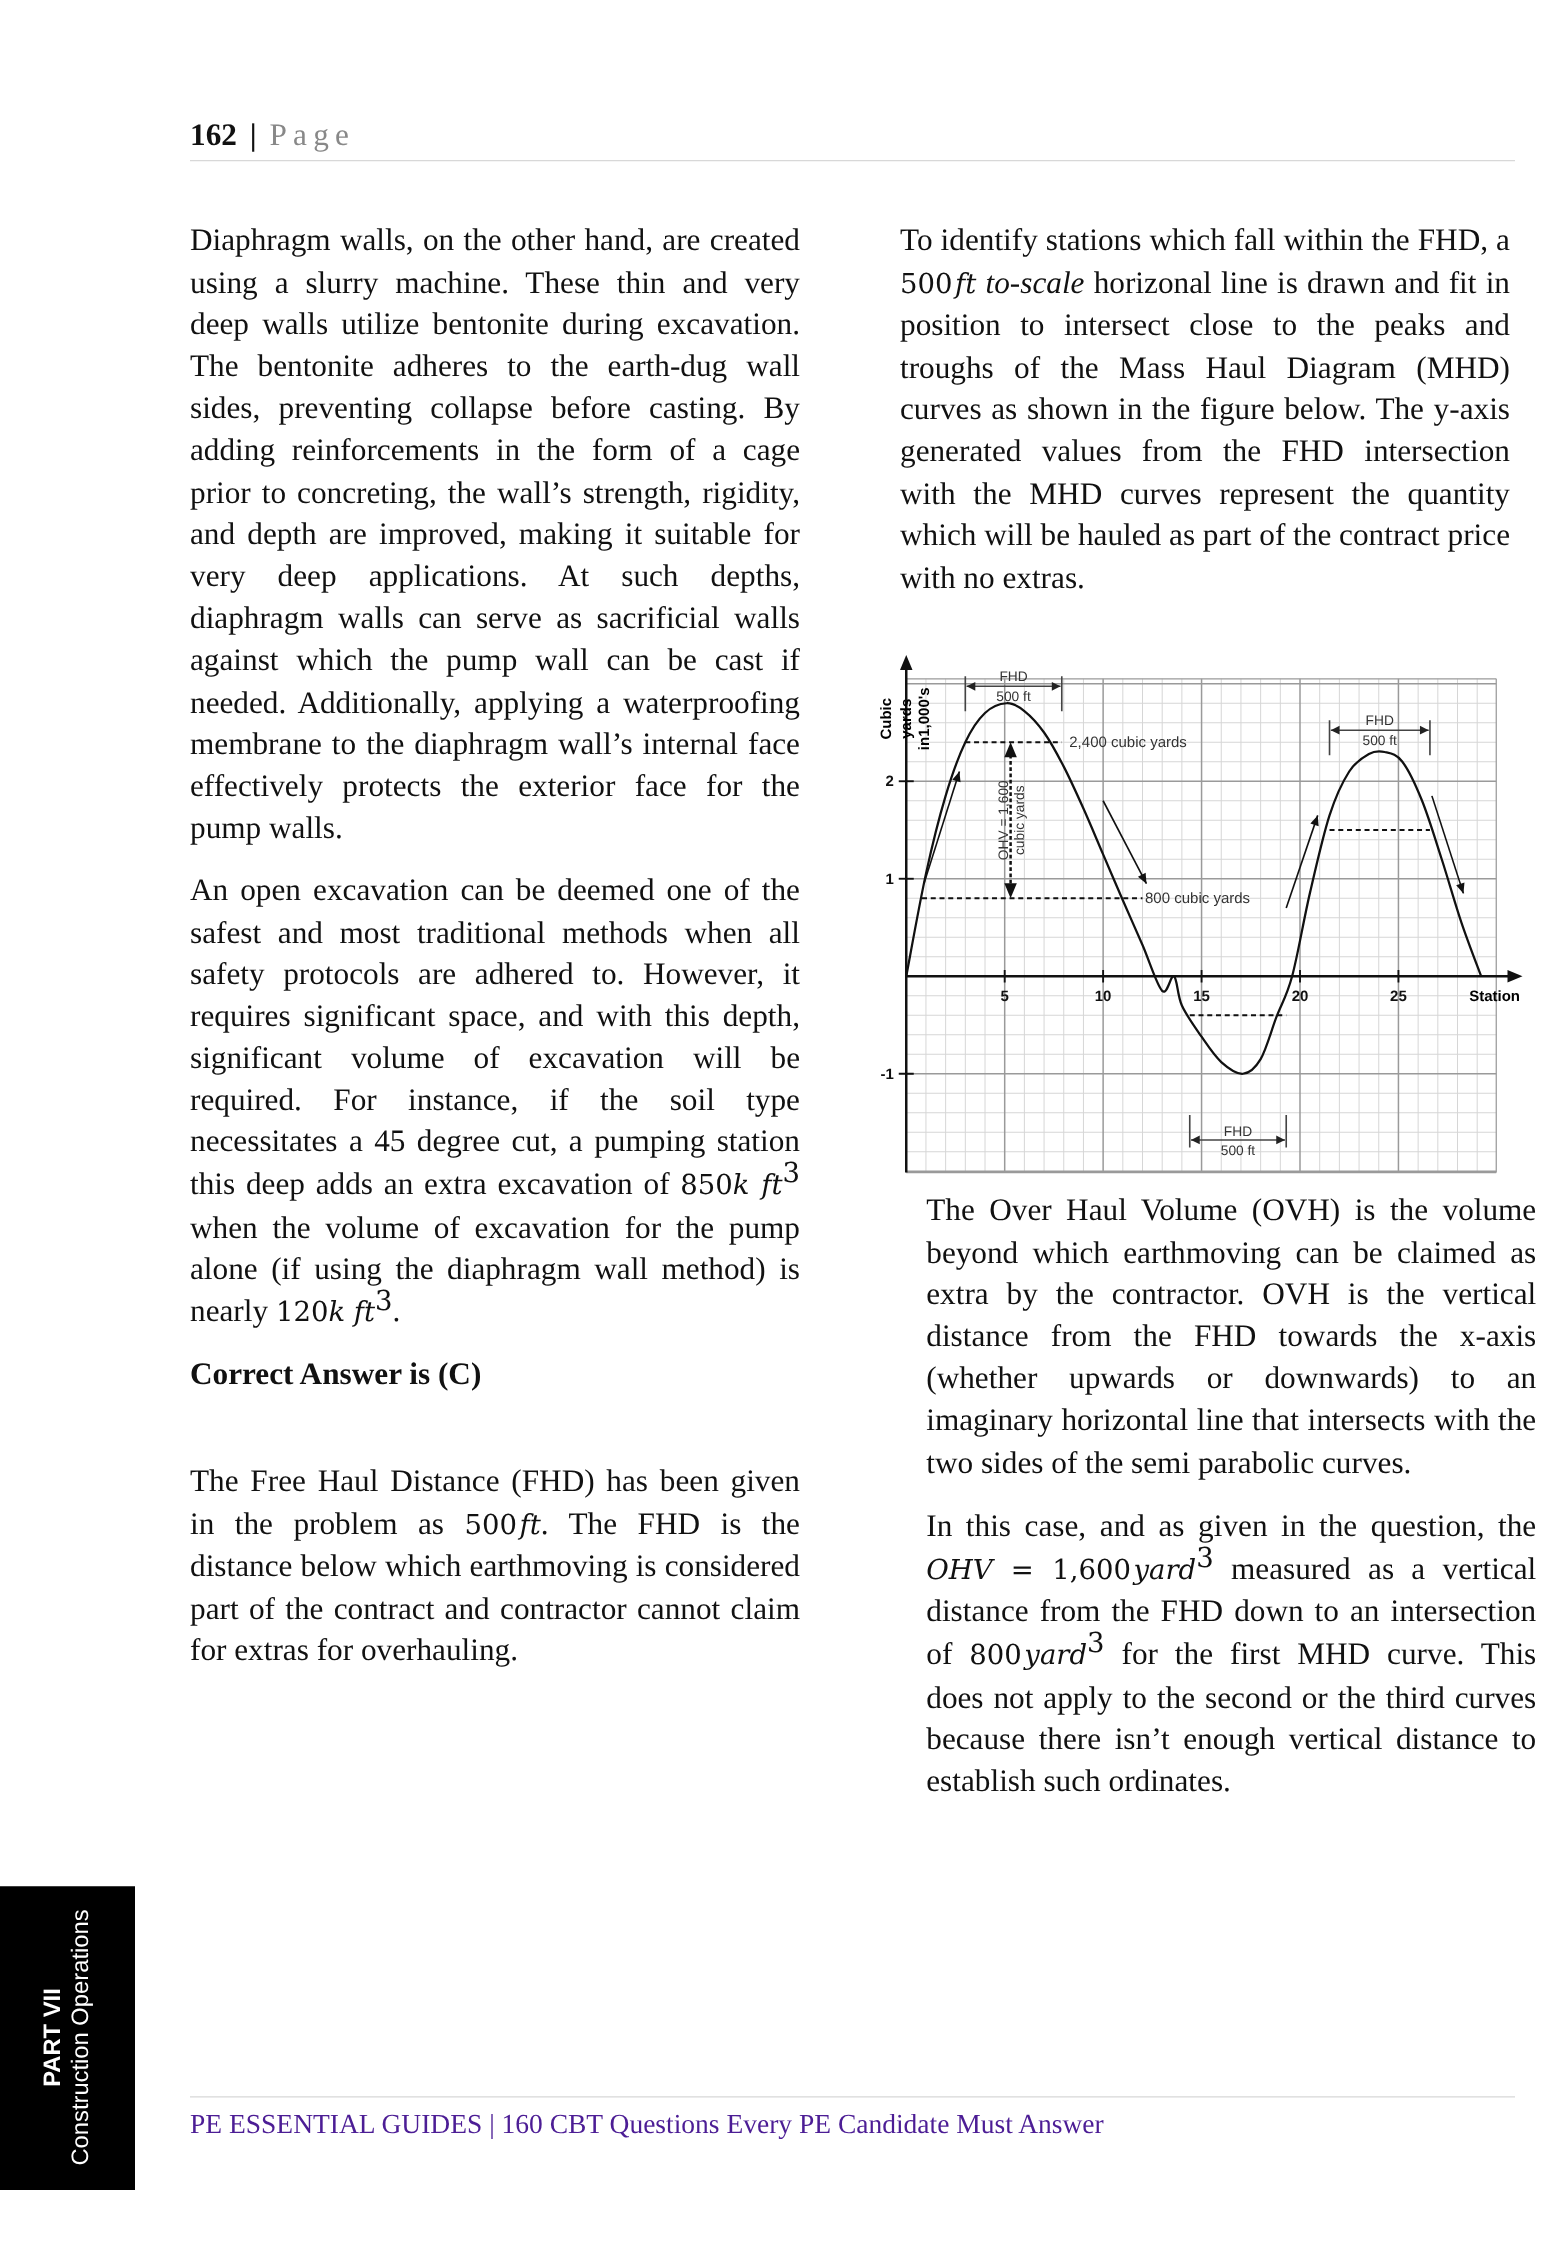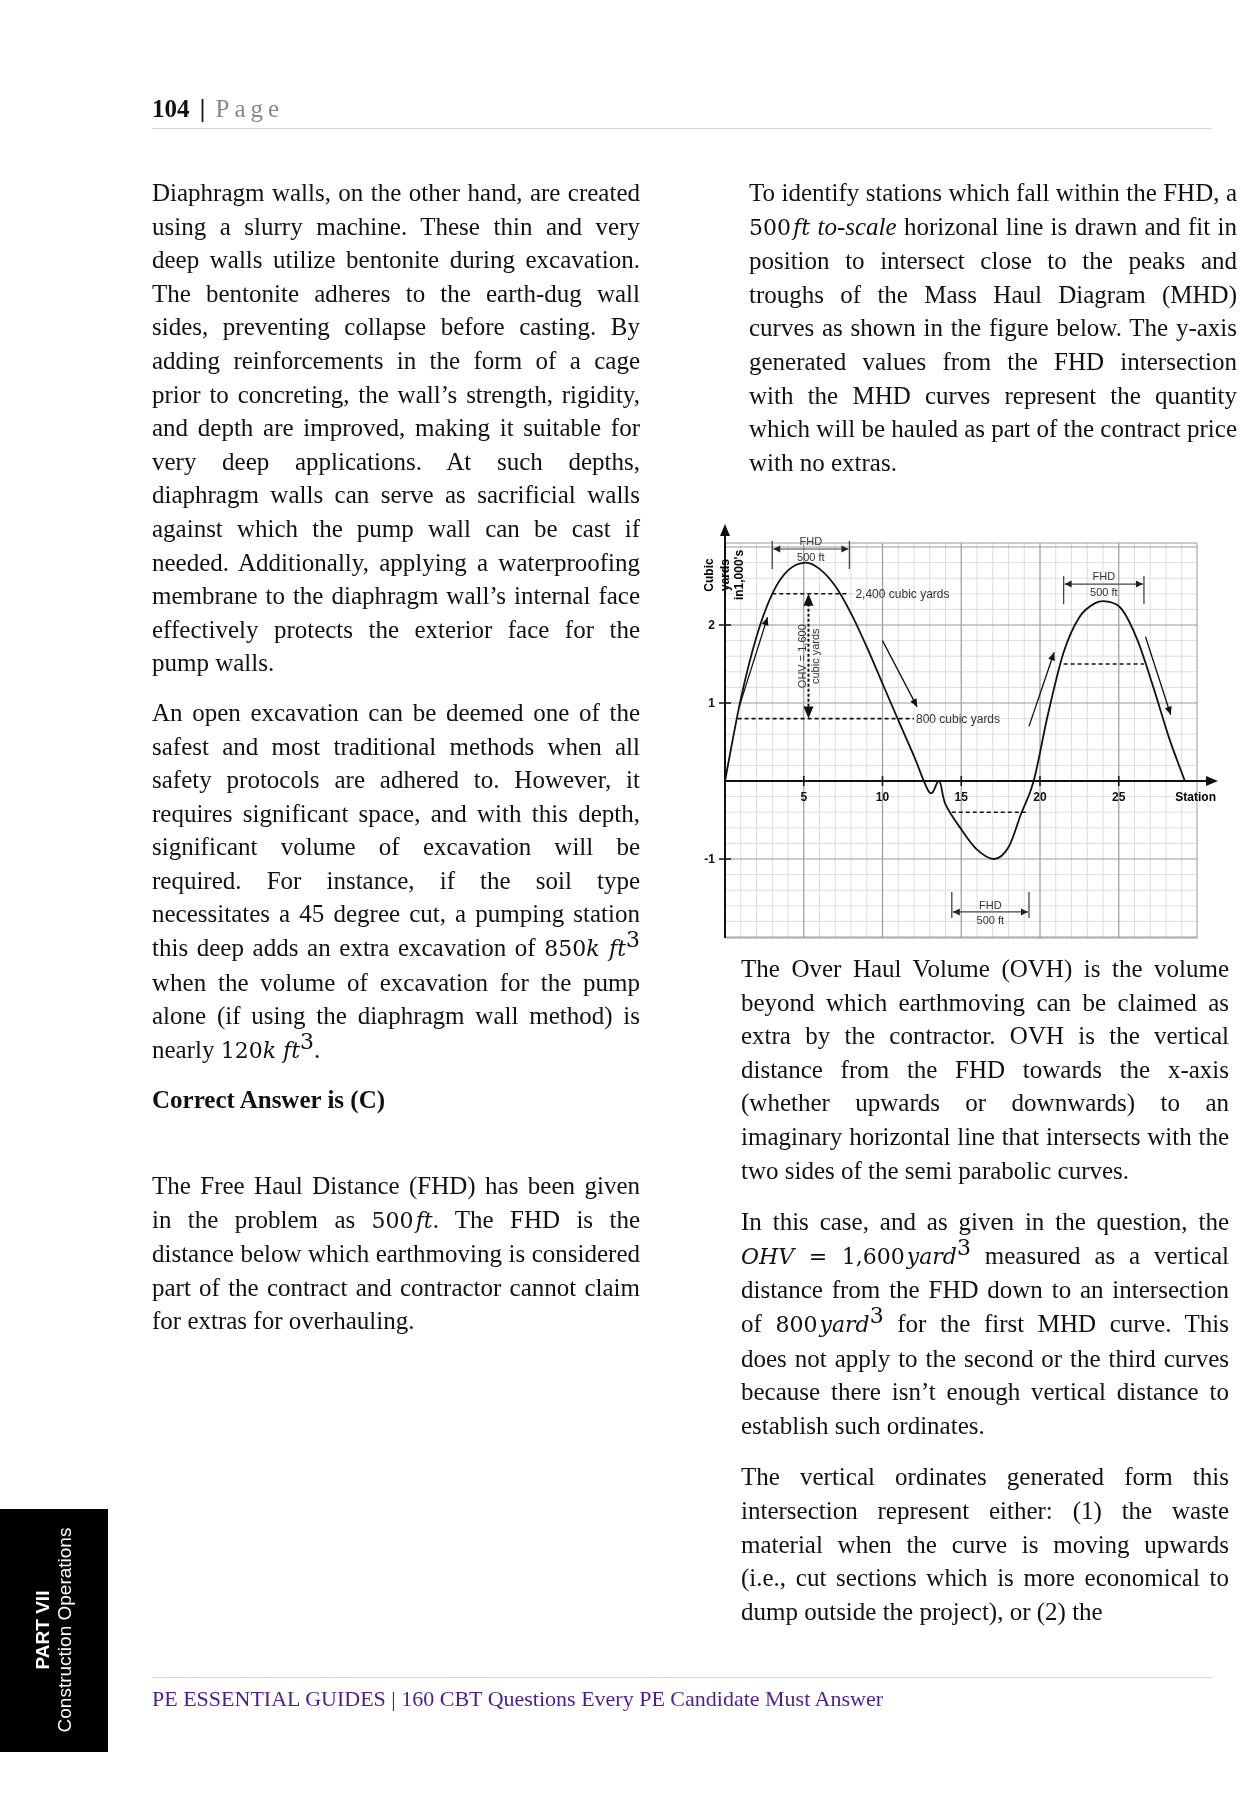--- a/index.html
+++ b/index.html
@@ -39,7 +39,7 @@
 <body>
 
 <div class="header">
-  <span class="num">104</span>
+  <span class="num">162</span>
   <span class="bar">|</span>
   <span class="pg">Page</span>
 </div>

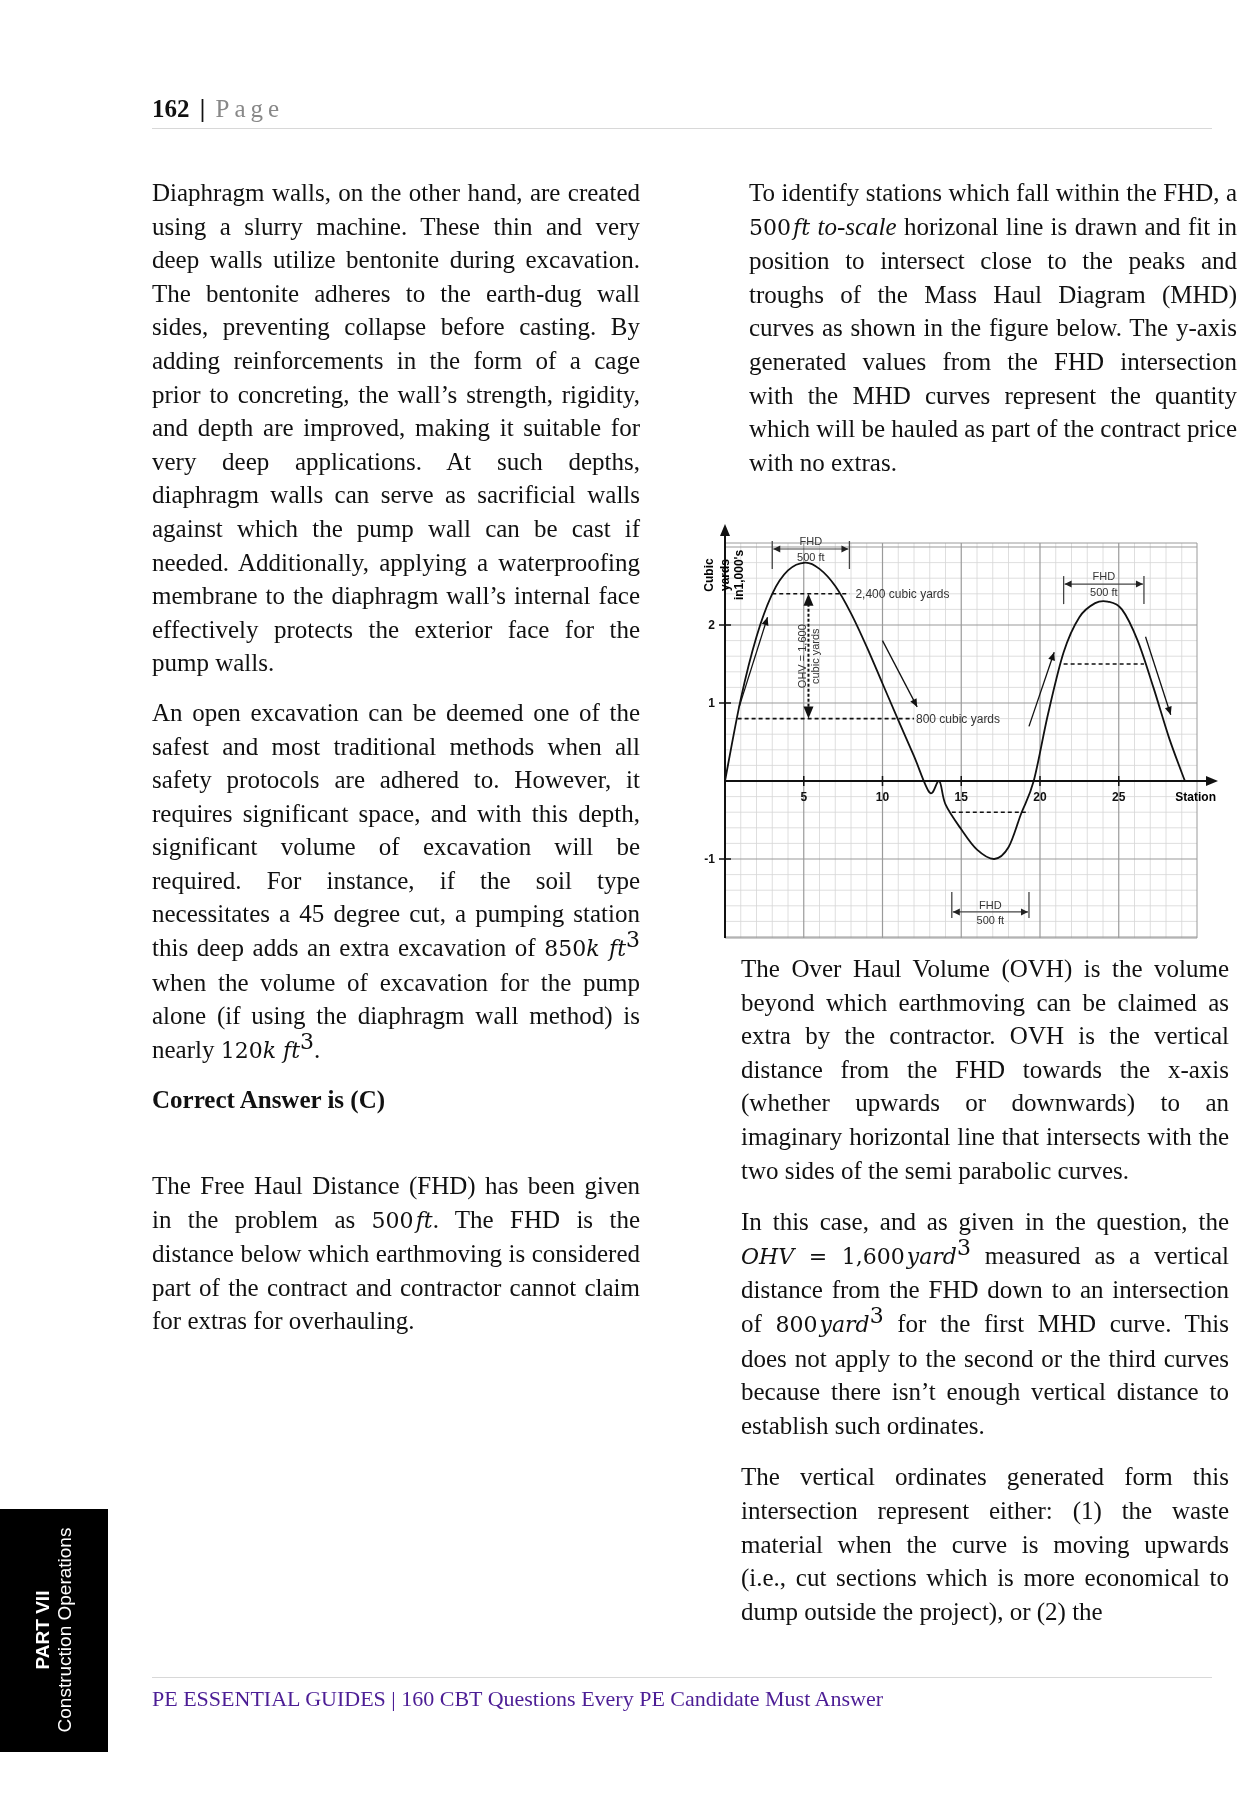--- a/index.html
+++ b/index.html
@@ -12,7 +12,7 @@
   .rule-top { position: absolute; left: 152px; top: 128px; width: 1060px; height: 1px; background: #d8d8d8; }
   .col { position: absolute; font-size: 25px; line-height: 33.6px; text-align: justify; }
   .col-left { left: 152px; top: 176px; width: 488px; }
-  .col-right { left: 720px; top: 176px; width: 488px; margin-left: 29px; }
+  .col-right { left: 720px; top: 176px; width: 488px; }
   .col p { margin: 0; }
   .col p + p { margin-top: 16px; }
   .m { font-family: "DejaVu Serif", serif; font-style: italic; font-size: 22px; }

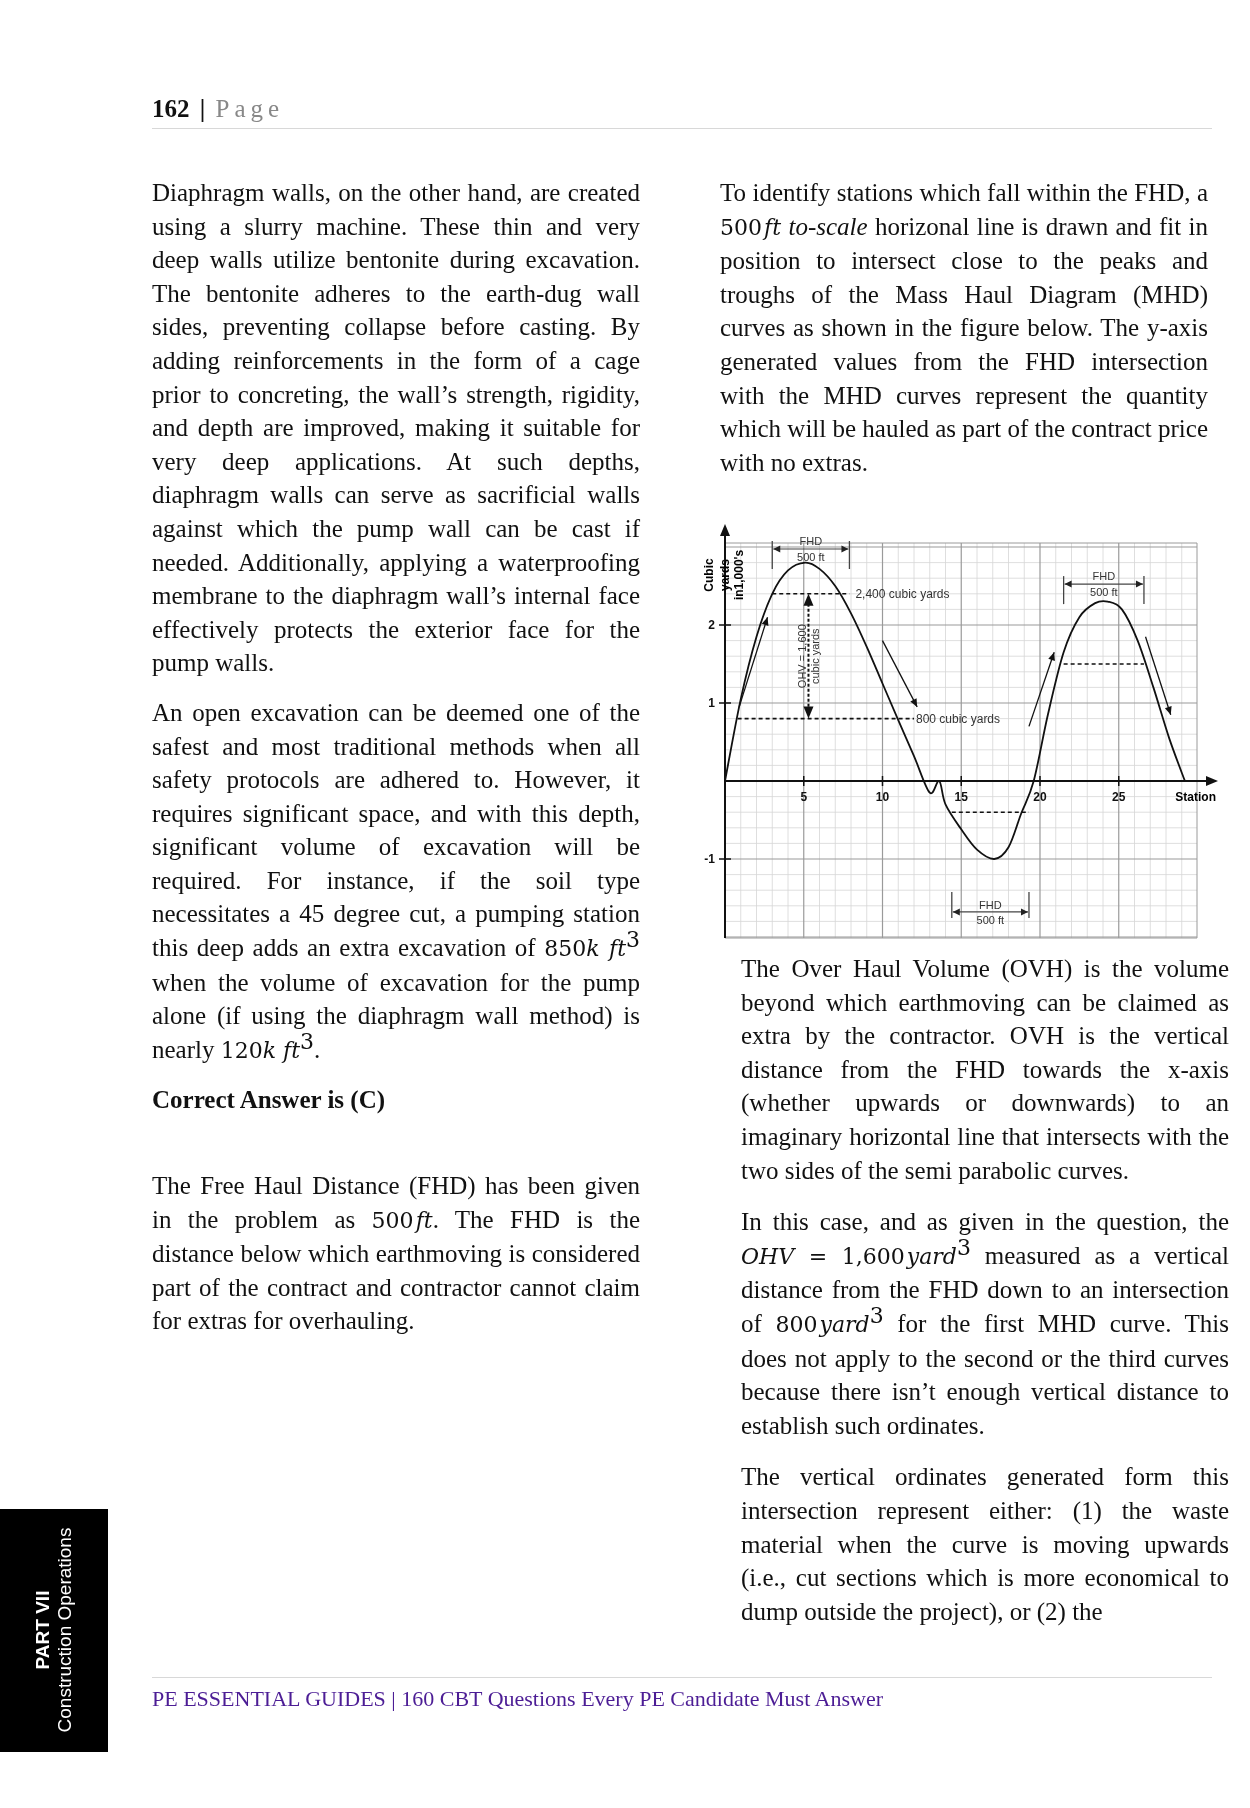--- a/index.html
+++ b/index.html
@@ -208,7 +208,6 @@
 <div class="right-lower">
   <p>The Over Haul Volume (OVH) is the volume beyond which earthmoving can be claimed as extra by the contractor. OVH is the vertical distance from the FHD towards the x-axis (whether upwards or downwards) to an imaginary horizontal line that intersects with the two sides of the semi parabolic curves.</p>
   <p><span>In this case, and as given in the question, the </span><span class="m">OHV</span><span class="mn"> = </span><span class="mn">1,600</span> <span class="m">yard</span><sup class="mn">3</sup><span> measured as a vertical distance from the FHD down to an intersection of </span><span class="mn">800</span> <span class="m">yard</span><sup class="mn">3</sup><span> for the first MHD curve. This does not apply to the second or the third curves because there isn’t enough vertical distance to establish such ordinates.</span></p>
-  <p>The vertical ordinates generated form this intersection represent either: (1) the waste material when the curve is moving upwards (i.e., cut sections which is more economical to dump outside the project), or (2) the</p>
 </div>
 
 <div class="rule-bottom"></div>

